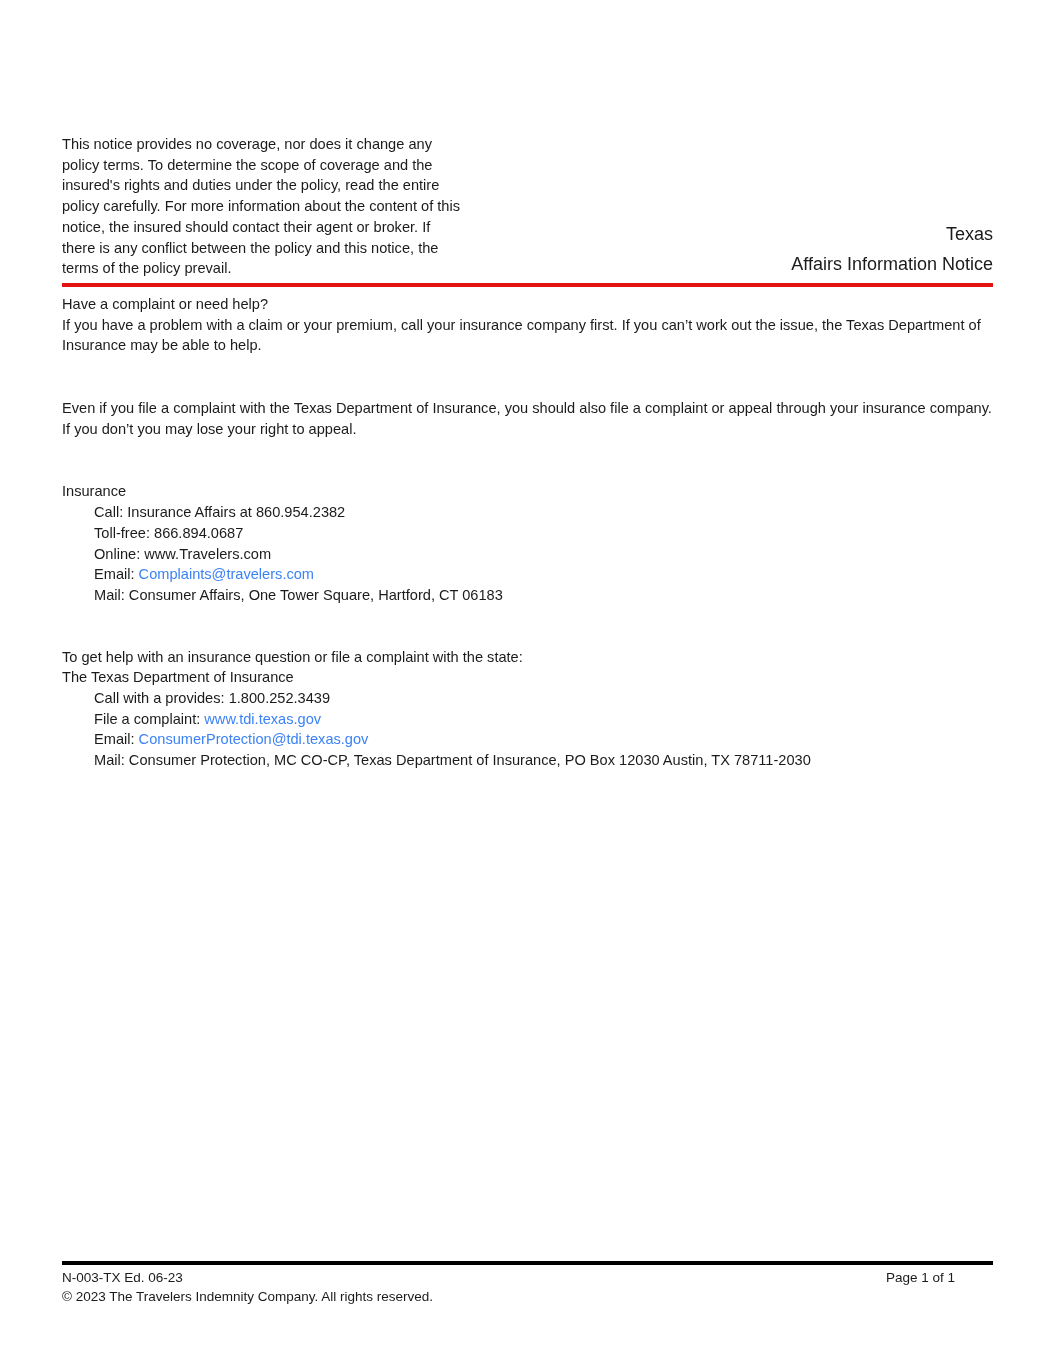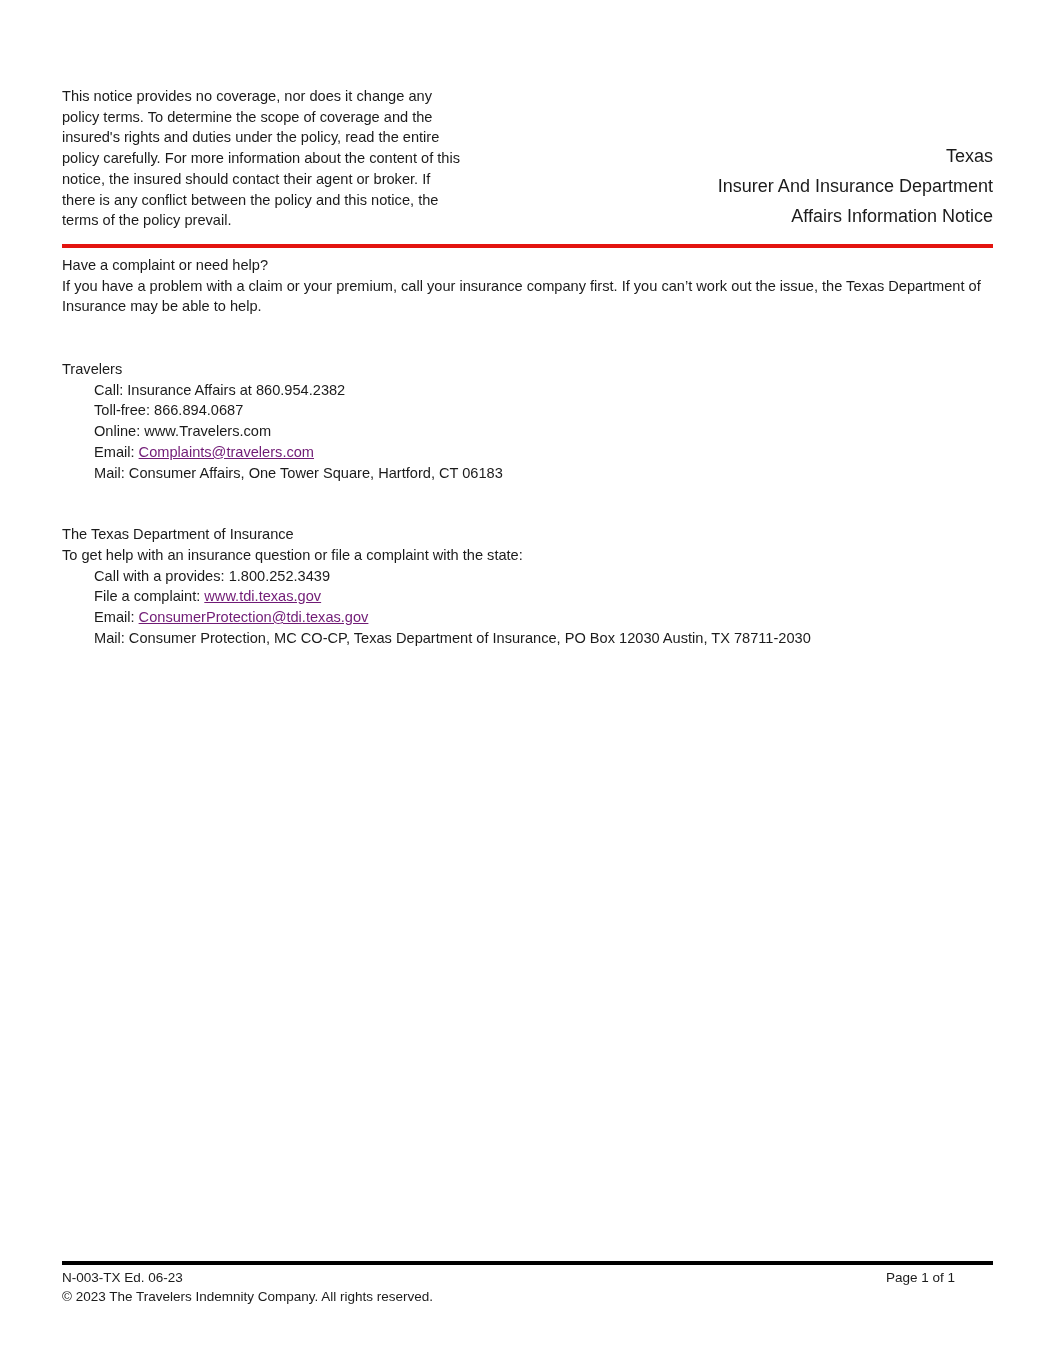--- a/index.html
+++ b/index.html
@@ -23,7 +23,8 @@
     justify-content: space-between;
     align-items: flex-end;
     border-bottom: 4px solid #e3140f;
-    padding-bottom: 13px;
+    padding-bottom: 4px;
+    margin-top: 48px;
   }
   .disclaimer {
     width: 404px;

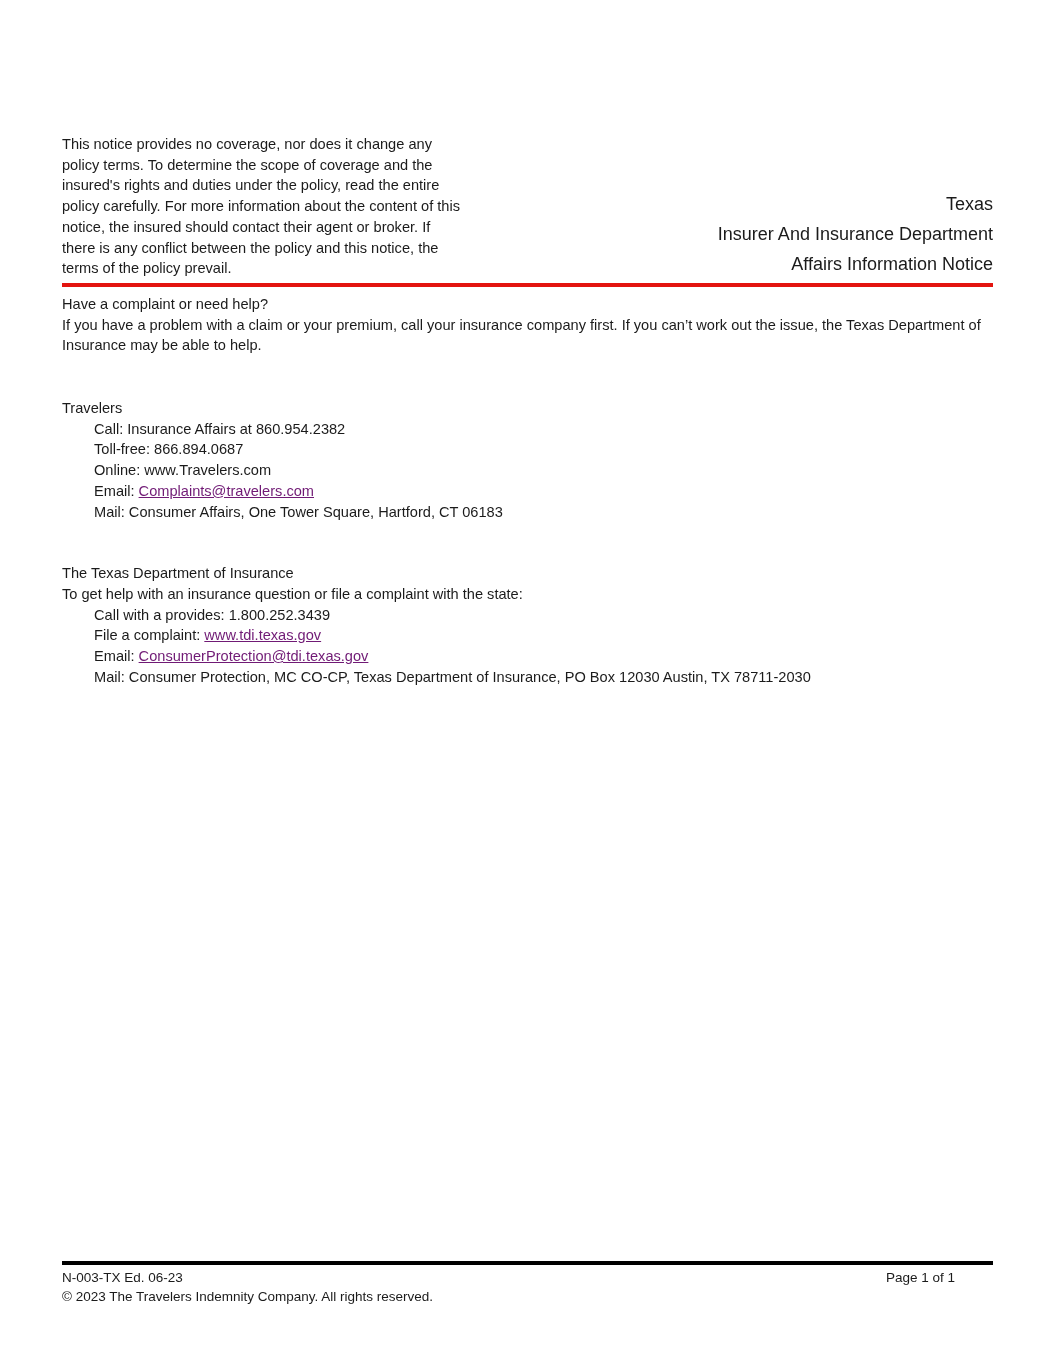--- a/index.html
+++ b/index.html
@@ -72,7 +72,6 @@
     <div class="disclaimer">This notice provides no coverage, nor does it change any policy terms. To determine the scope of coverage and the insured's rights and duties under the policy, read the entire policy carefully. For more information about the content of this notice, the insured should contact their agent or broker. If there is any conflict between the policy and this notice, the terms of the policy prevail.</div>
     <div class="doc-title">
       <div>Texas</div>
-      <div>Insurer And Insurance Department</div>
       <div>Affairs Information Notice</div>
     </div>
   </div>

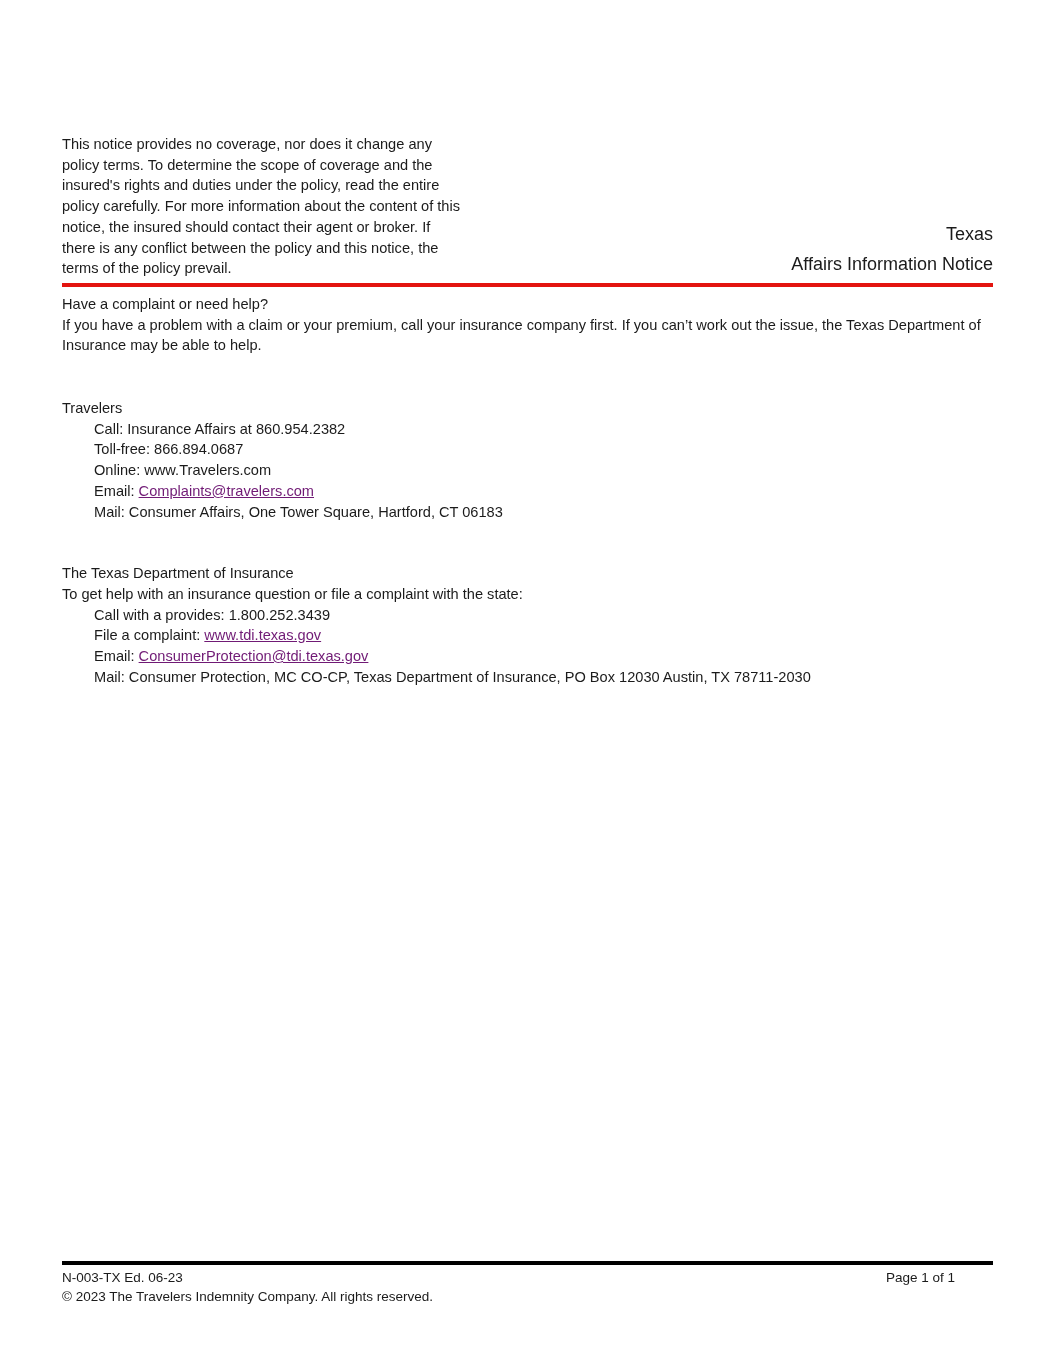--- a/index.html
+++ b/index.html
@@ -80,6 +80,7 @@
 
   <div class="para1">If you have a problem with a claim or your premium, call your insurance company first. If you can’t work out the issue, the Texas Department of Insurance may be able to help.</div>
 
+  <div class="para2">Even if you file a complaint with the Texas Department of Insurance, you should also file a complaint or appeal through your insurance company. If you don’t you may lose your right to appeal.</div>
 
   <div class="section travelers">
     <div>Travelers</div>

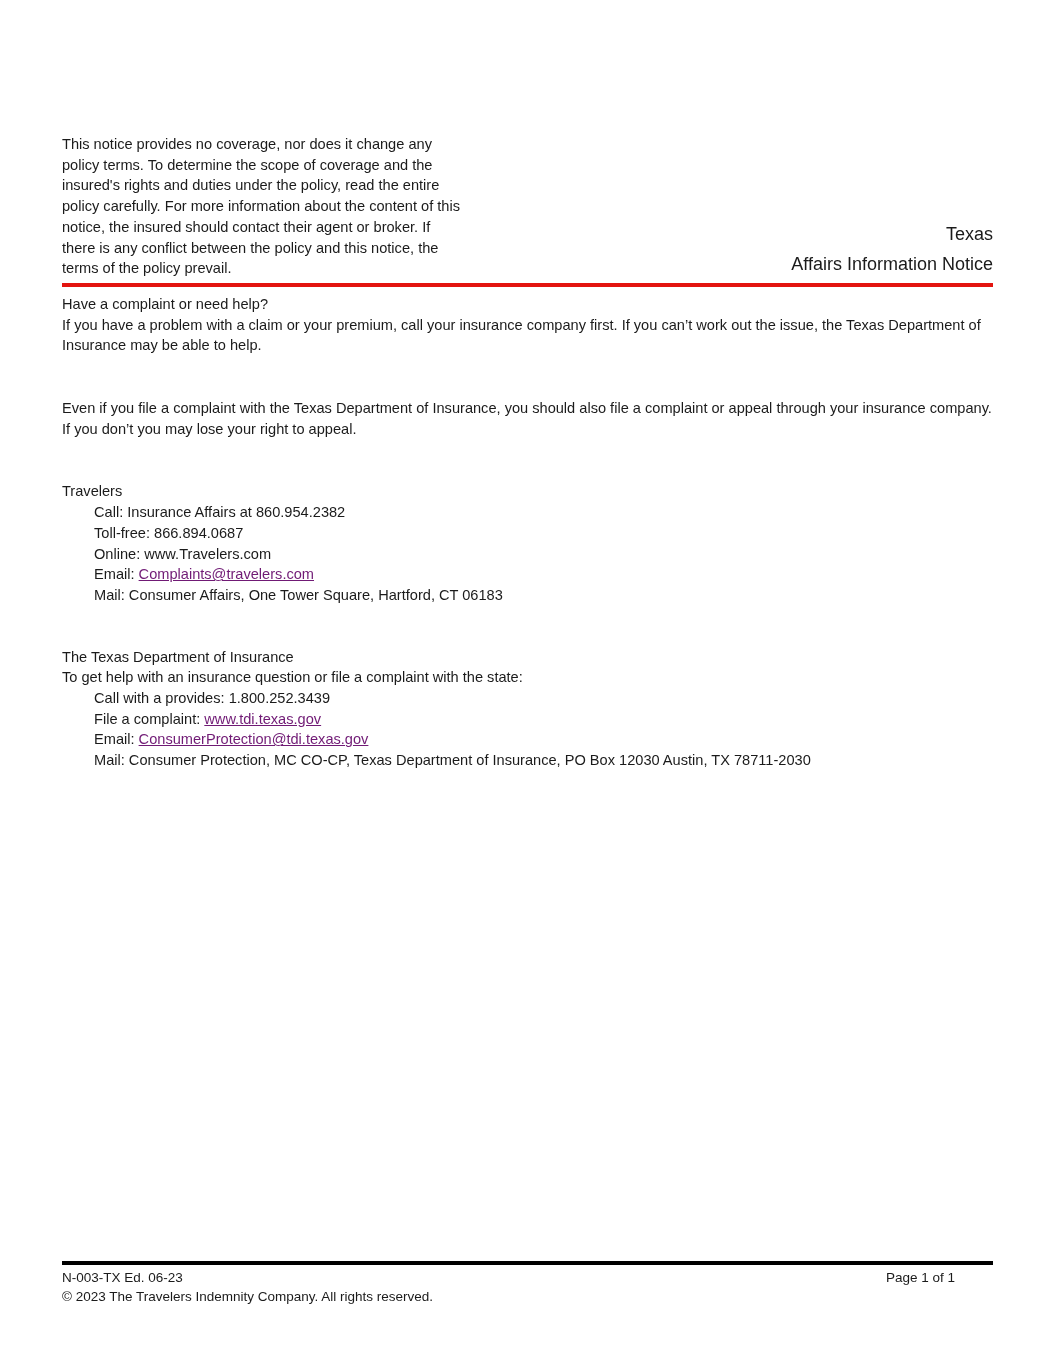--- a/index.html
+++ b/index.html
@@ -83,7 +83,7 @@
   <div class="para2">Even if you file a complaint with the Texas Department of Insurance, you should also file a complaint or appeal through your insurance company. If you don’t you may lose your right to appeal.</div>
 
   <div class="section travelers">
-    <div>Travelers</div>
+    <div>Insurance</div>
     <div class="contact-line">Call: Insurance Affairs at 860.954.2382</div>
     <div class="contact-line">Toll-free: 866.894.0687</div>
     <div class="contact-line">Online: www.Travelers.com</div>

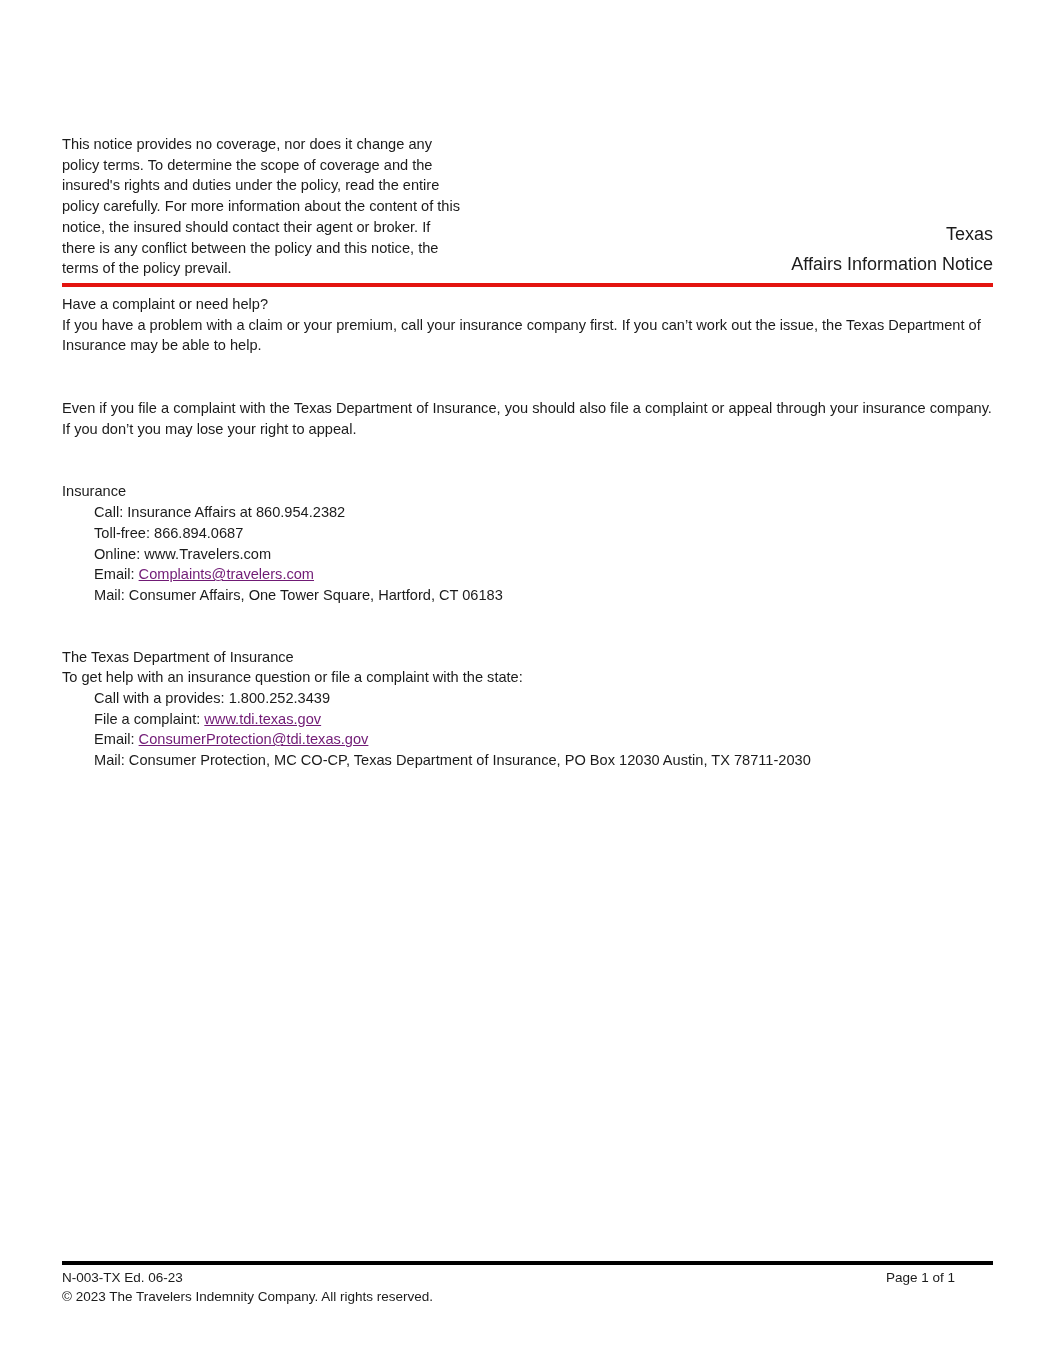--- a/index.html
+++ b/index.html
@@ -44,8 +44,7 @@
   .section.tdi { margin-top: 41px; }
   .contact-line { padding-left: 32px; }
   a.doc-link {
-    color: #701a75;
-    text-decoration: underline;
+    color: #3b82f6;
     cursor: pointer;
   }
   .footer {

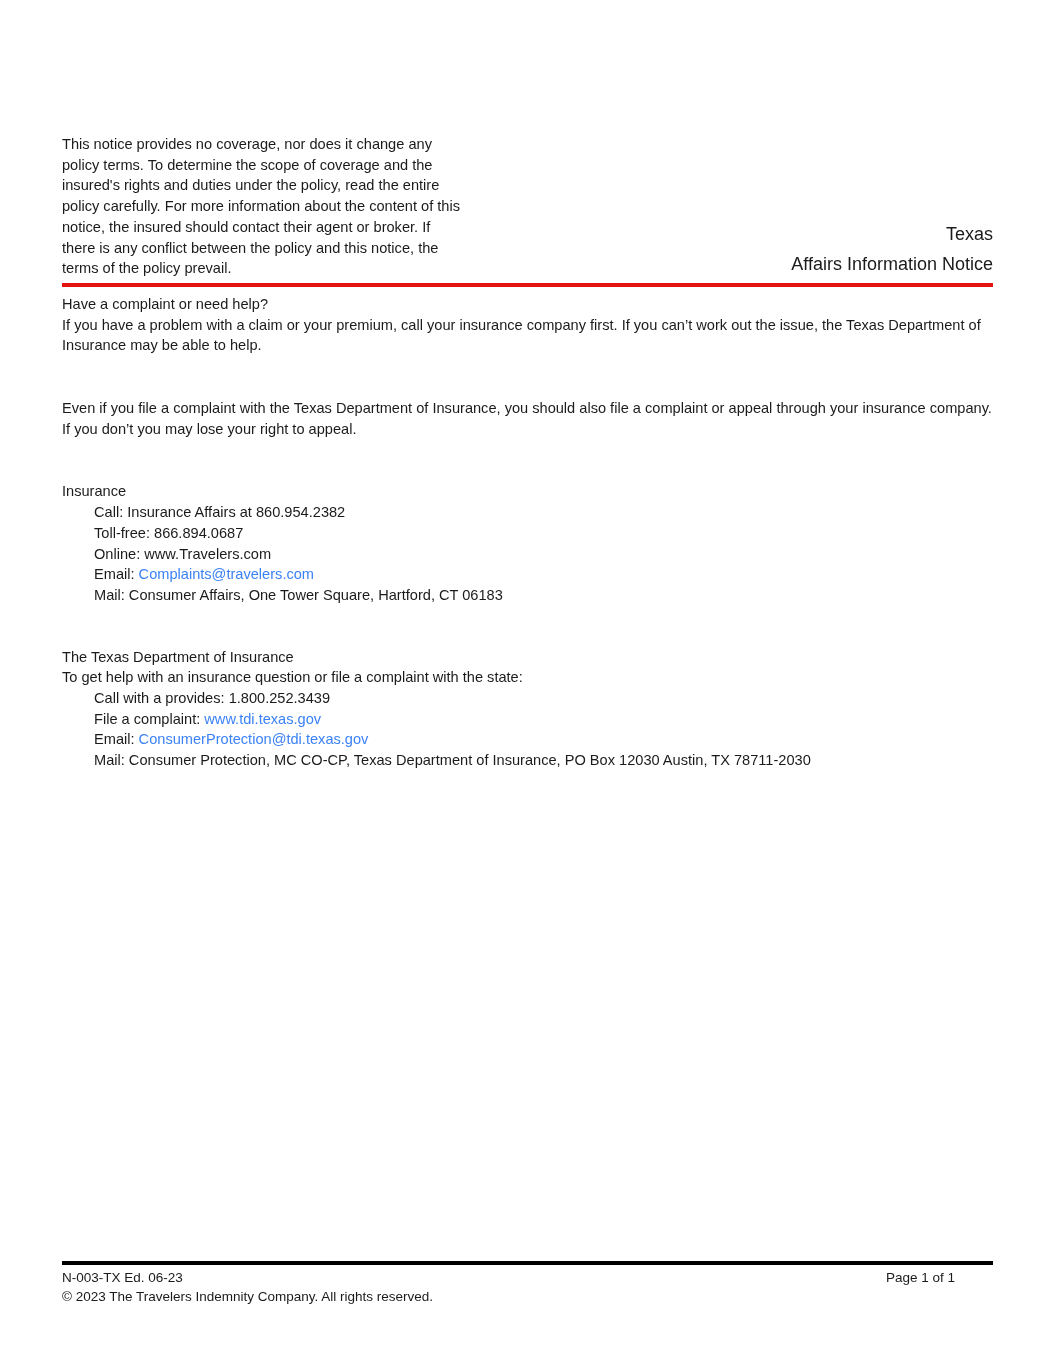--- a/index.html
+++ b/index.html
@@ -93,8 +93,8 @@
   </div>
 
   <div class="section tdi">
+    <div>To get help with an insurance question or file a complaint with the state:</div>
     <div>The Texas Department of Insurance</div>
-    <div>To get help with an insurance question or file a complaint with the state:</div>
     <div class="contact-line">Call with a provides: 1.800.252.3439</div>
     <div class="contact-line">
       <span>File a complaint: </span><a class="doc-link">www.tdi.texas.gov</a>

